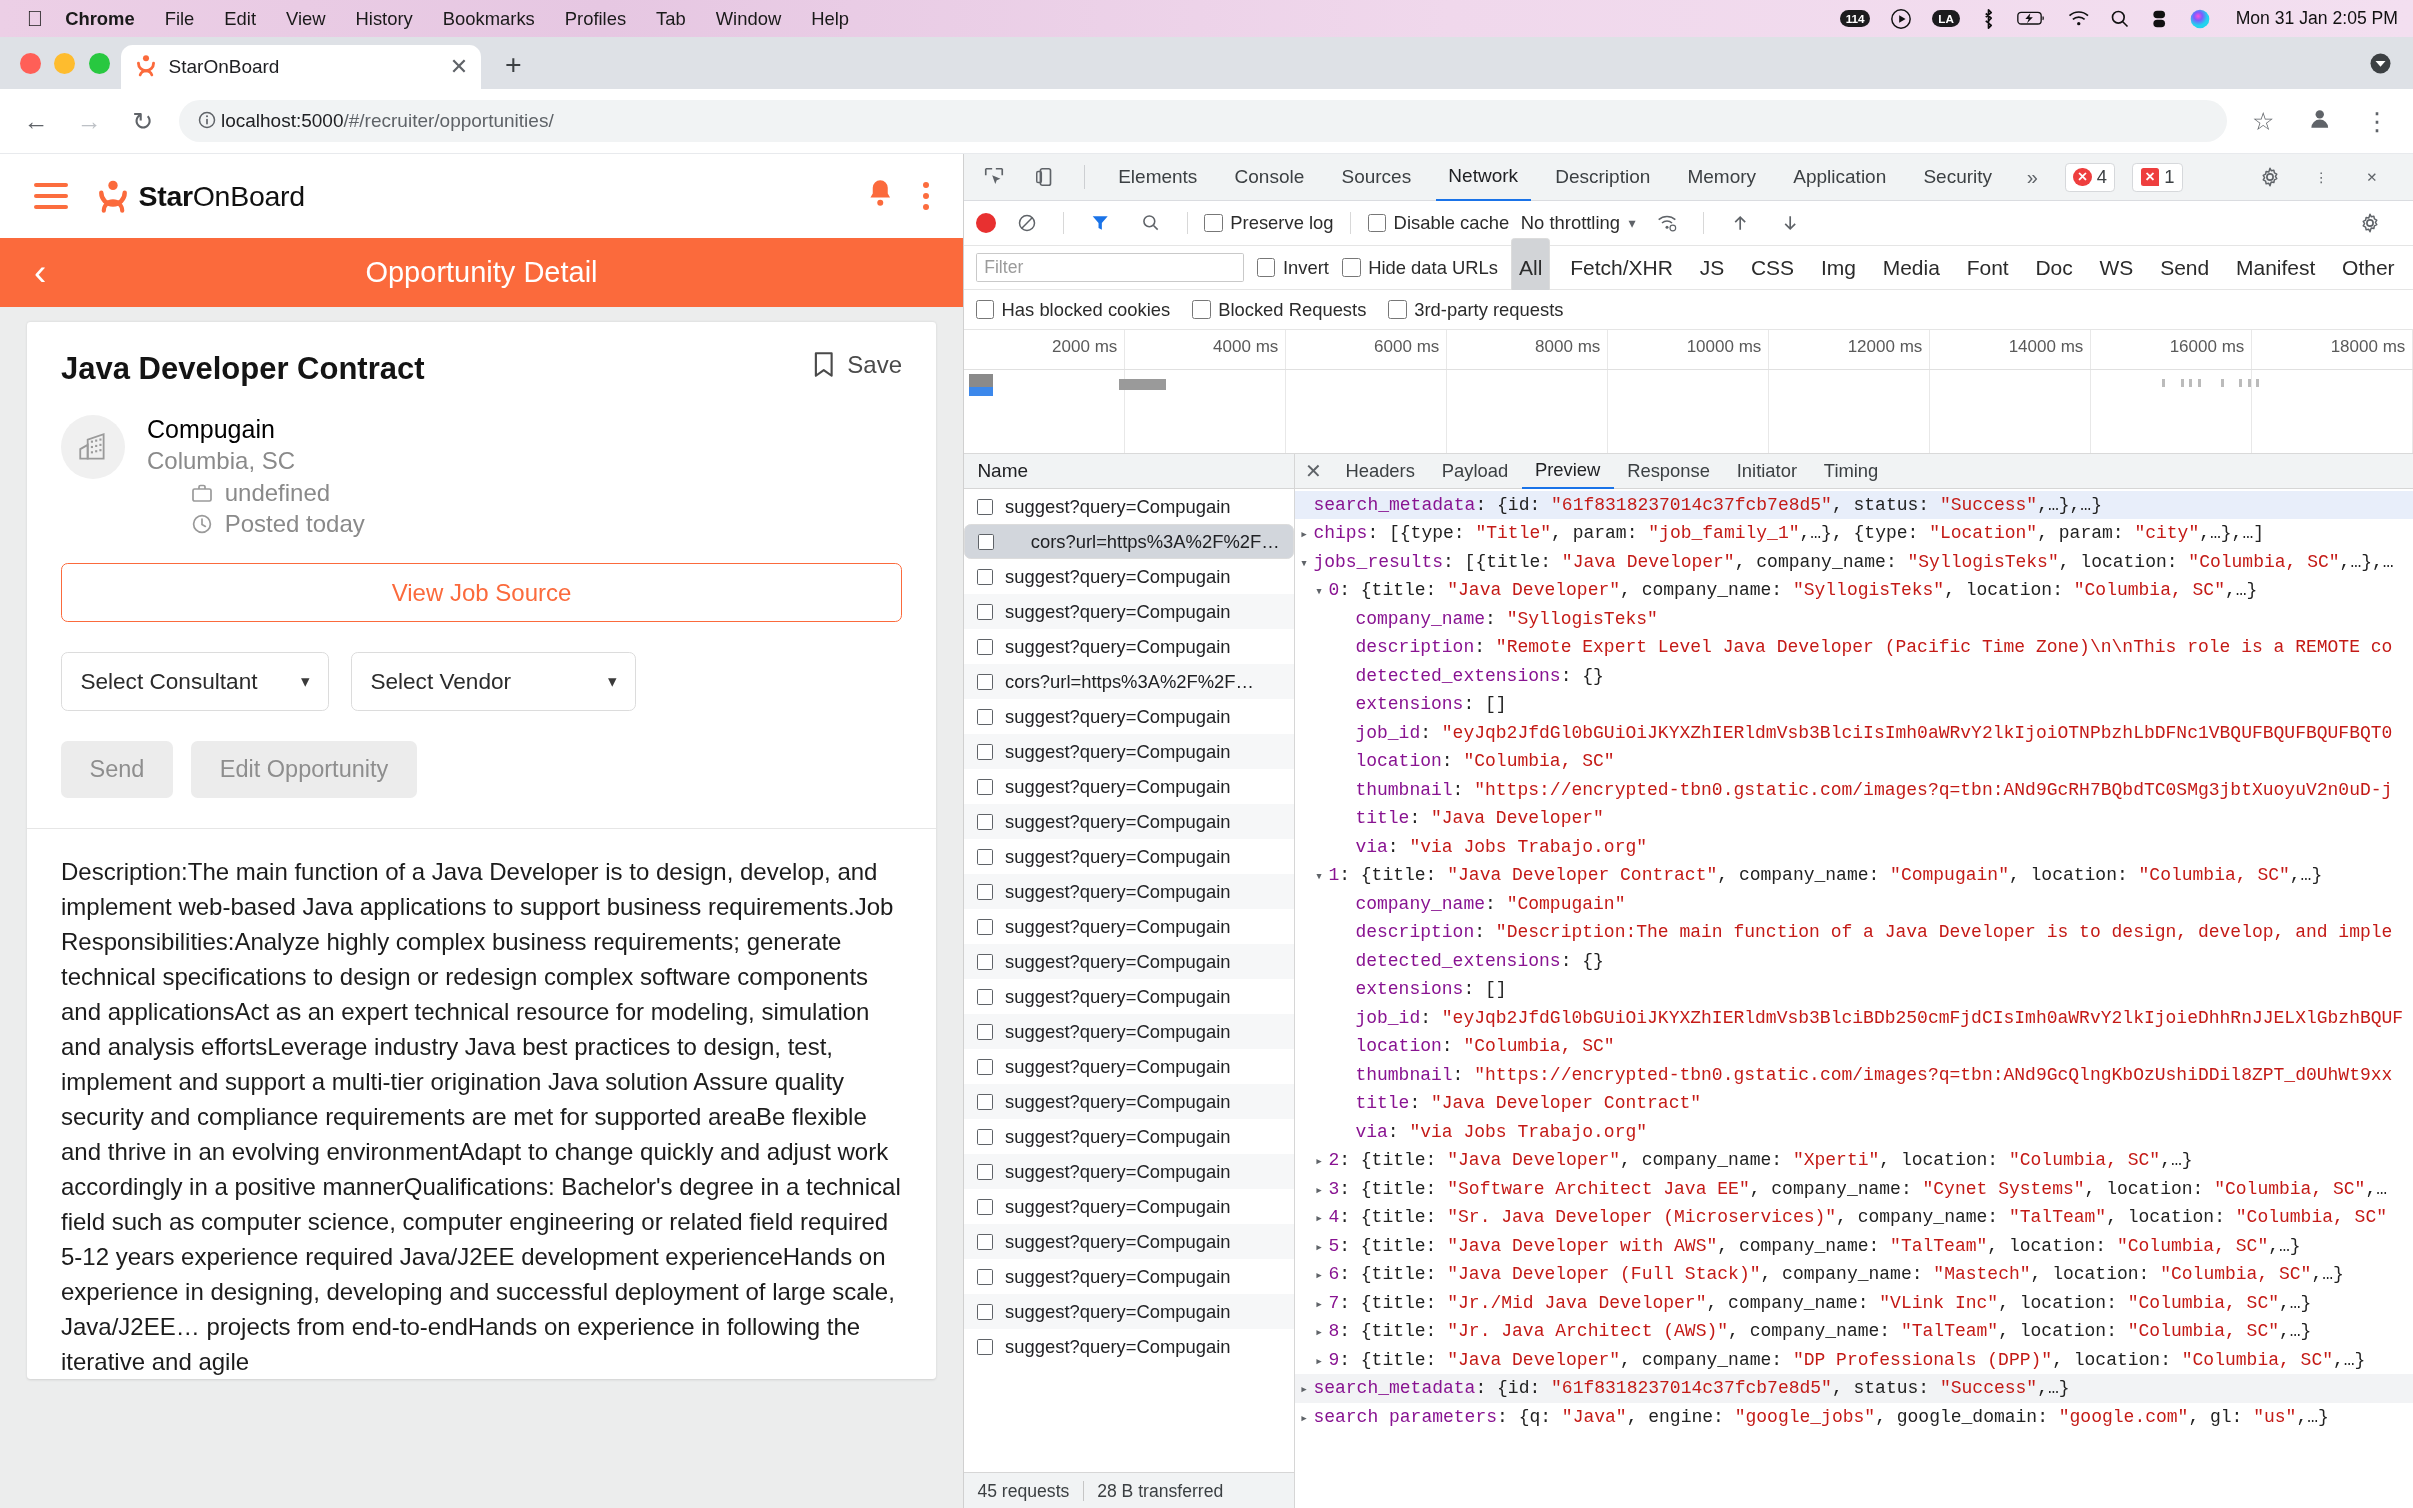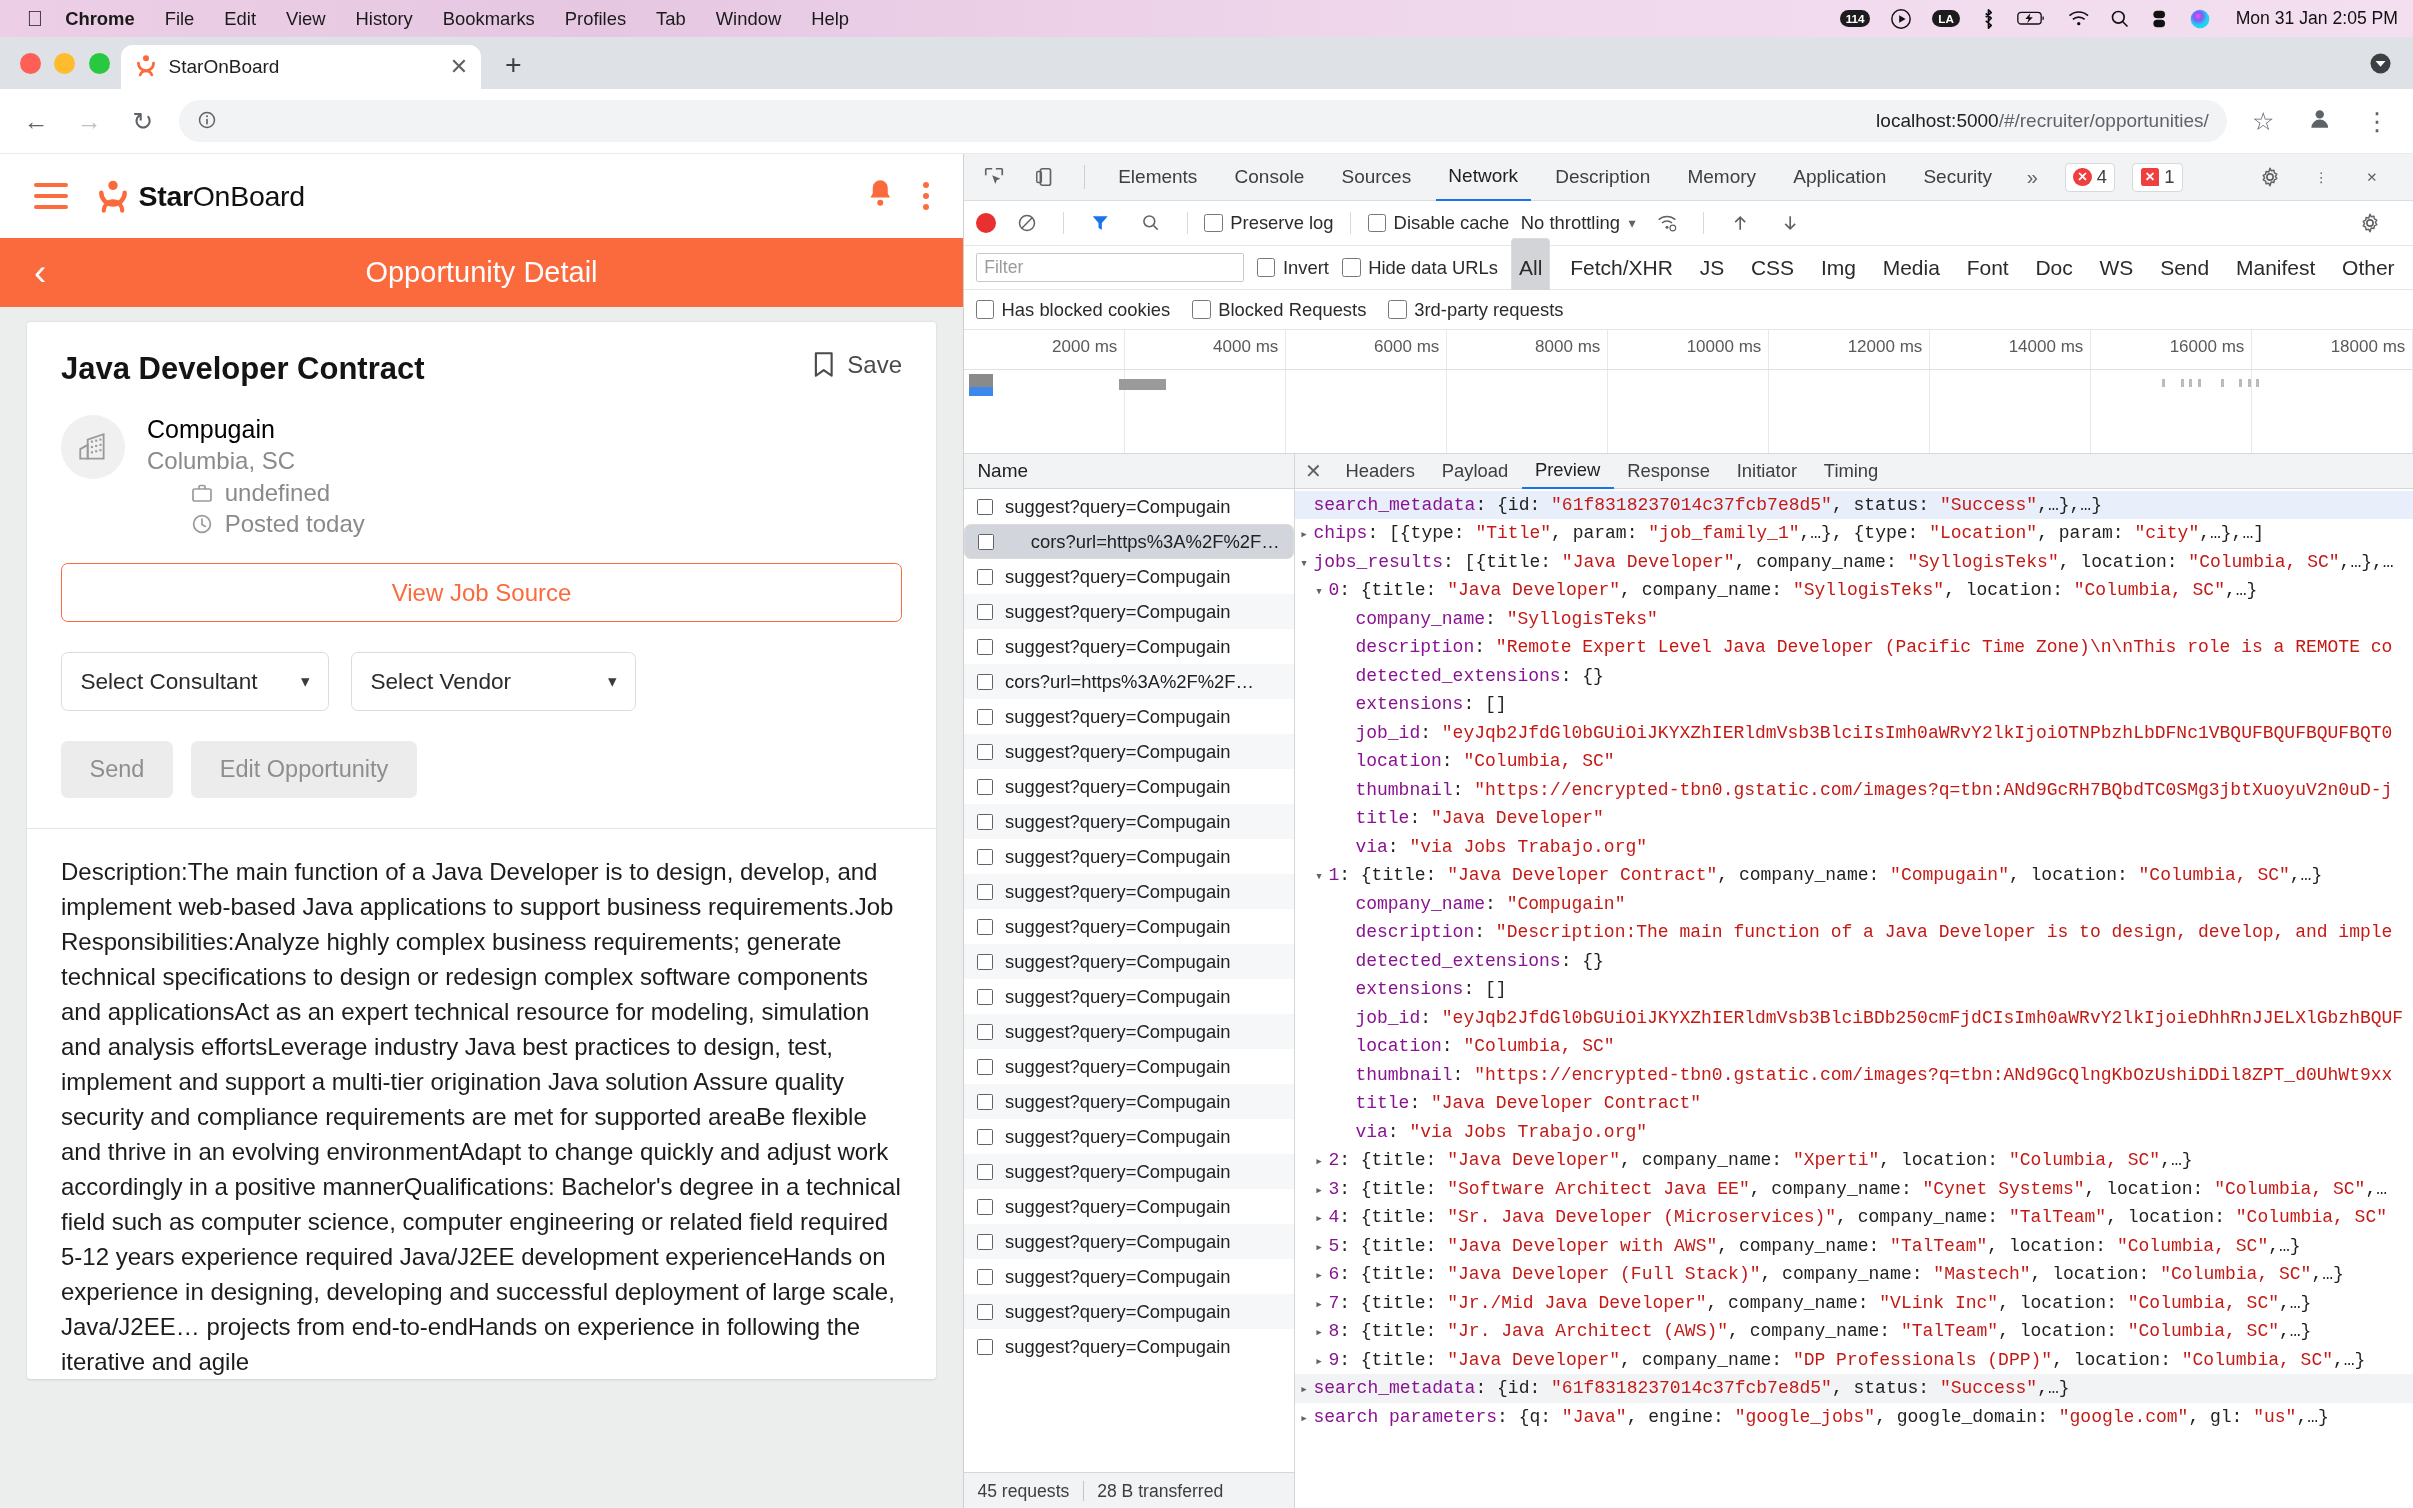--- a/index.html
+++ b/index.html
@@ -35,7 +35,7 @@
   .navico{font-size:25px;color:#5f6368;width:35px;text-align:center;}
   .navico.dim{color:#bdc1c6;}
   .urlbox{flex:1;height:42px;background:#f1f3f4;border-radius:21px;display:flex;align-items:center;
-    padding:0 18.4px;gap:4px;justify-content:space-between;}
+    padding:0 18.4px;gap:4px;}
   .urltext{font-size:19px;color:#5f6368;white-space:nowrap;}
   .urltext b{color:#202124;font-weight:normal;}
   .omni-right{display:flex;align-items:center;gap:22px;}

